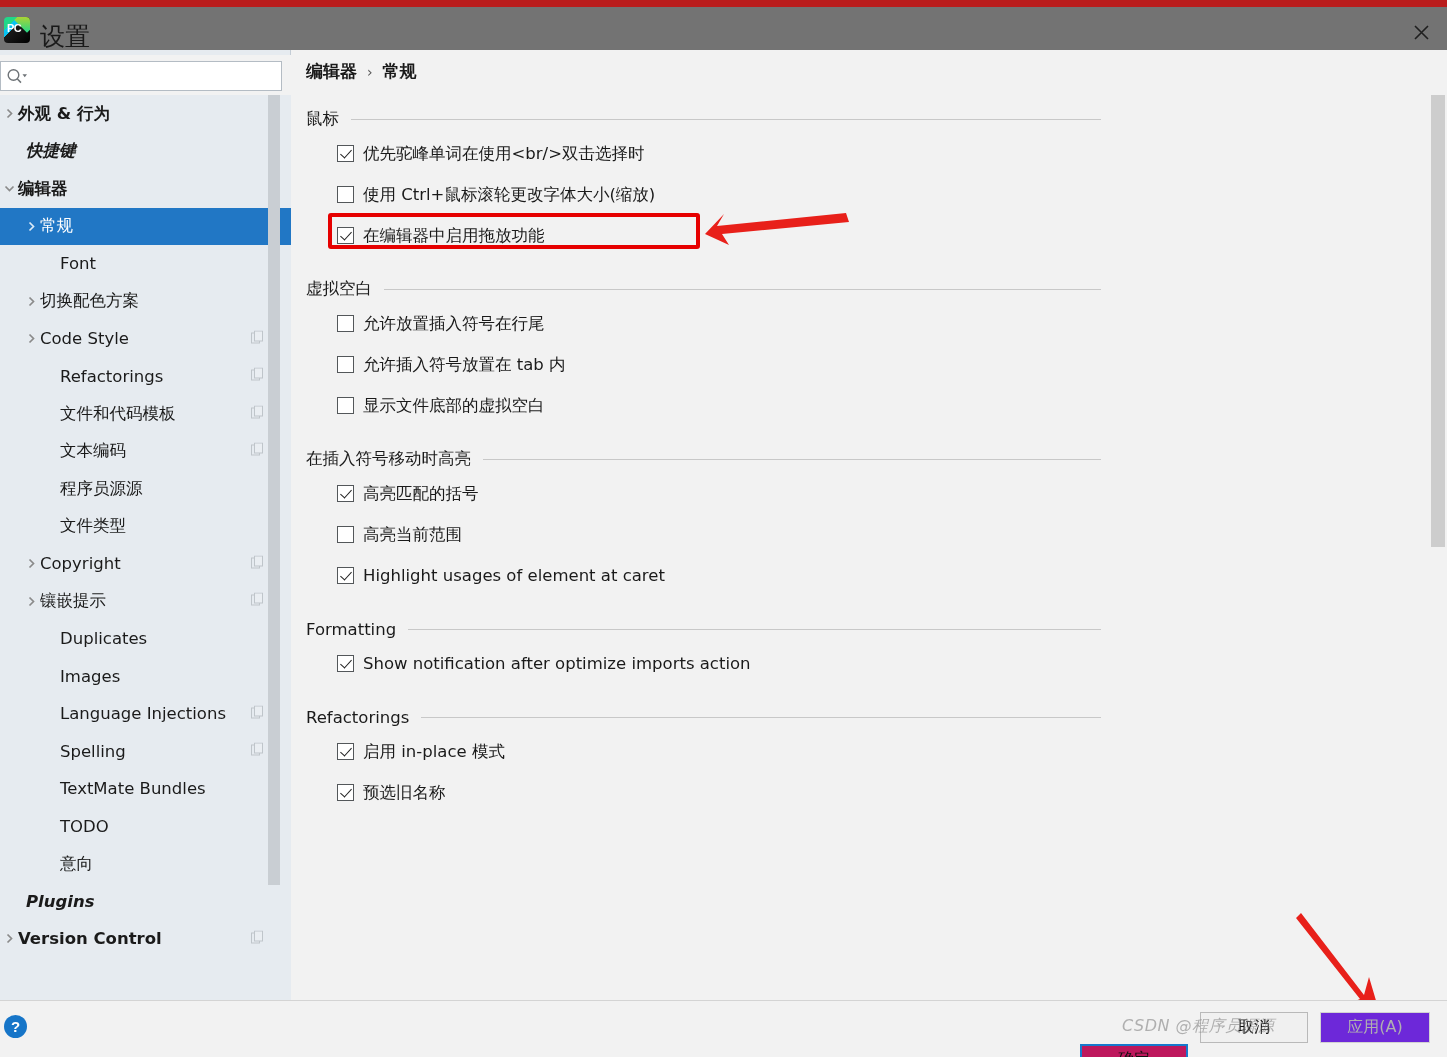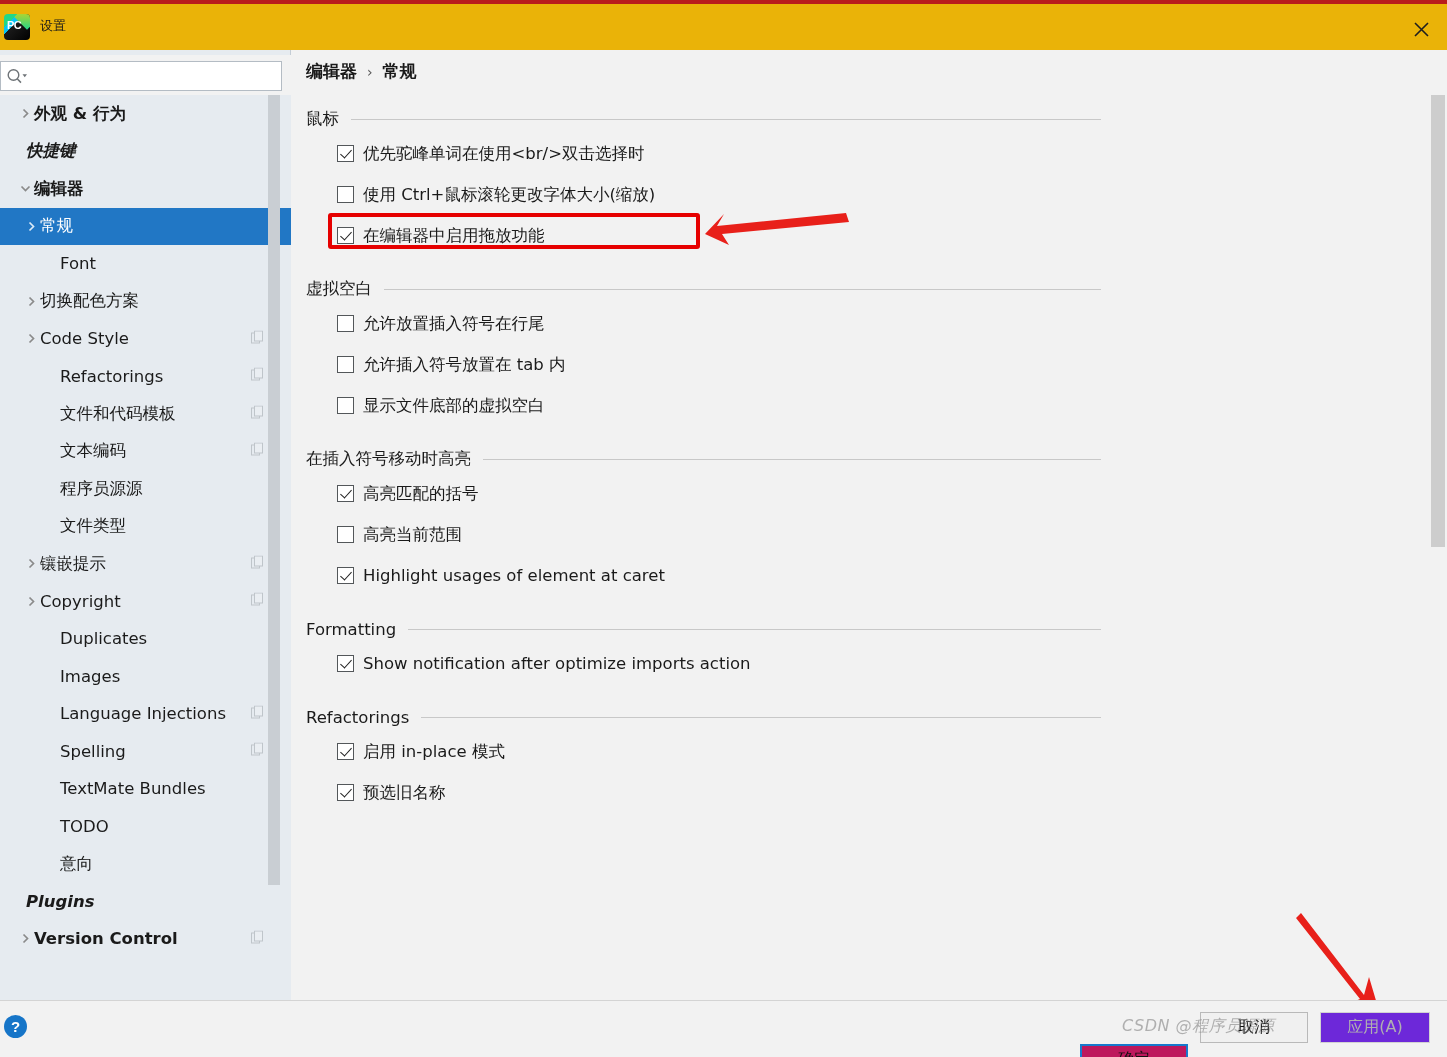--- a/index.html
+++ b/index.html
@@ -30,8 +30,8 @@
     left: 0; top: 0;
     width: 1447px;
     height: 50px;
-    background: #eab308;
-    border-top: 4px solid #b91c1c;
+    background: #737373;
+    border-top: 7px solid #b91c1c;
     box-sizing: border-box;
   }
   .app-icon {

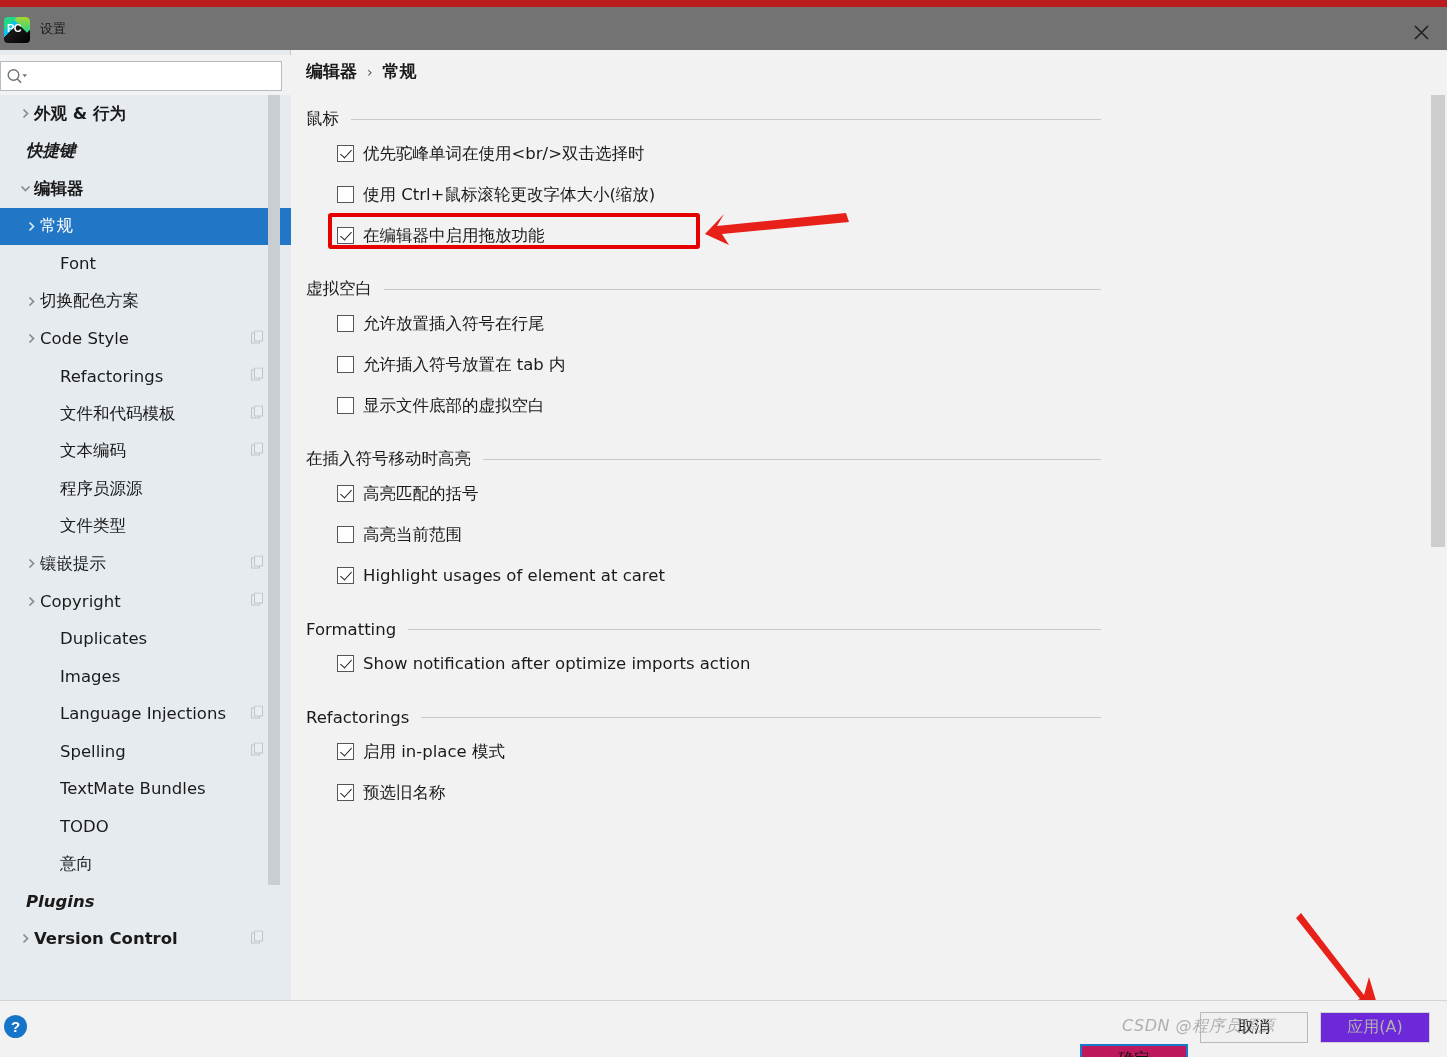--- a/index.html
+++ b/index.html
@@ -62,7 +62,7 @@
   .window-title {
     position: absolute;
     left: 40px; top: 13px;
-    font-size: 13px;
+    font-size: 25px;
     color: #1a1a1a;
     font-family: "DejaVu Sans", "Liberation Sans", sans-serif;
   }

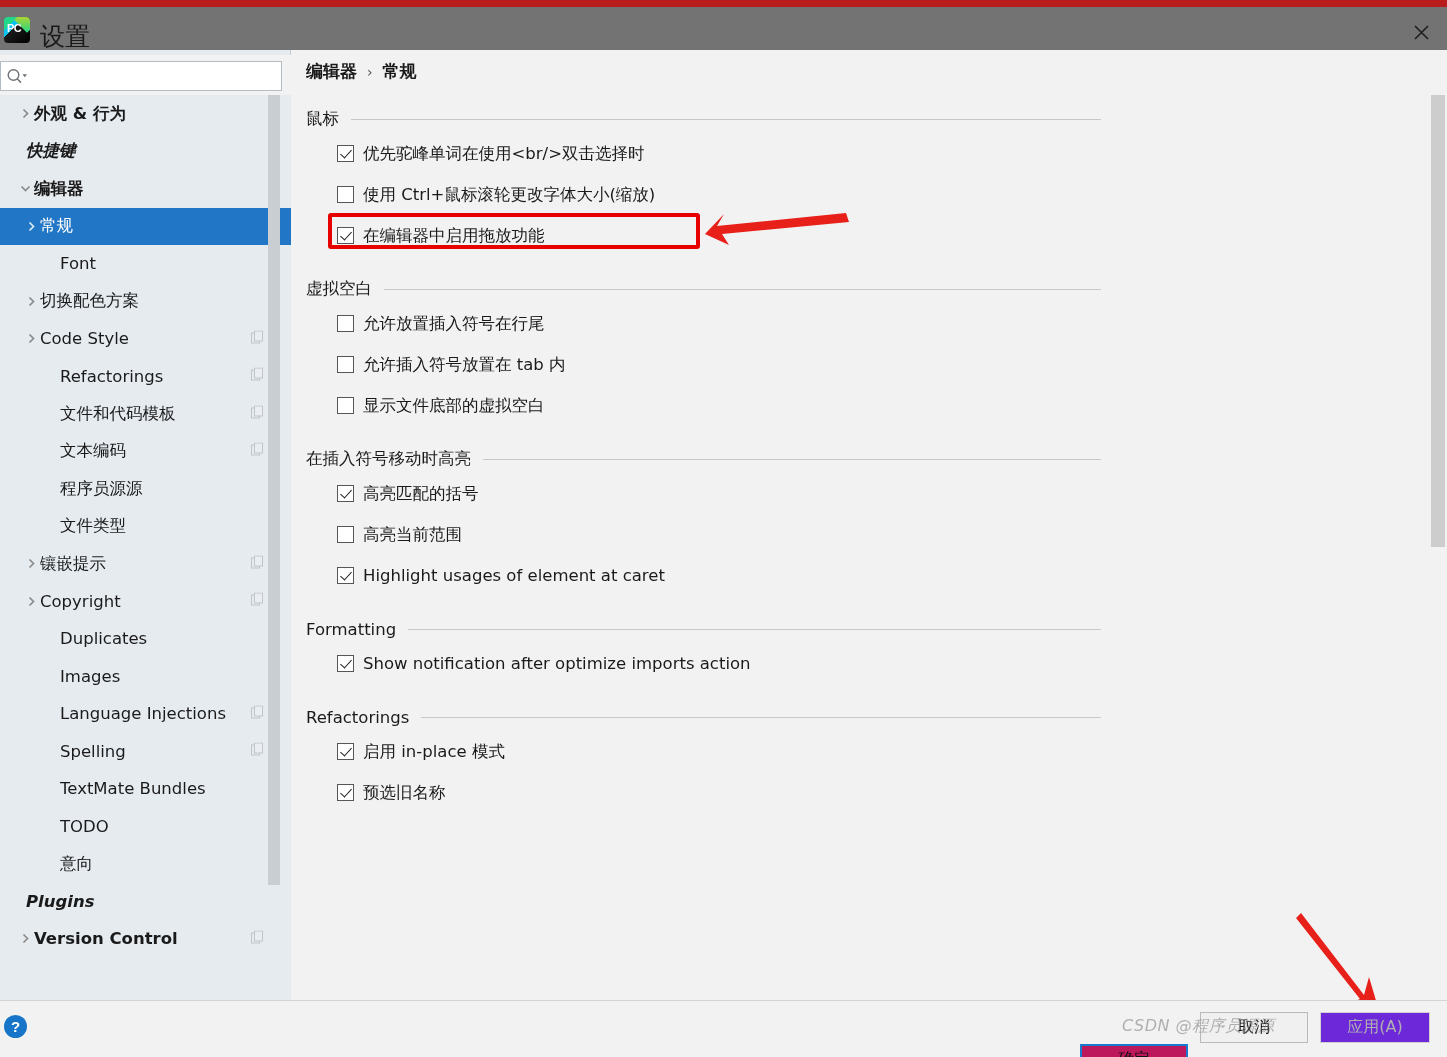--- a/index.html
+++ b/index.html
@@ -166,7 +166,7 @@
     transform: translateY(-50%);
     opacity: .5;
   }
-  .lvl0 { padding-left: 16px; }
+  .lvl0 { padding-left: 0px; }
   .lvl0 .arrow { margin-left: 0px; }
   .lvl0.noarrow { padding-left: 26px; font-style: italic; }
   .lvl1 { padding-left: 22px; }

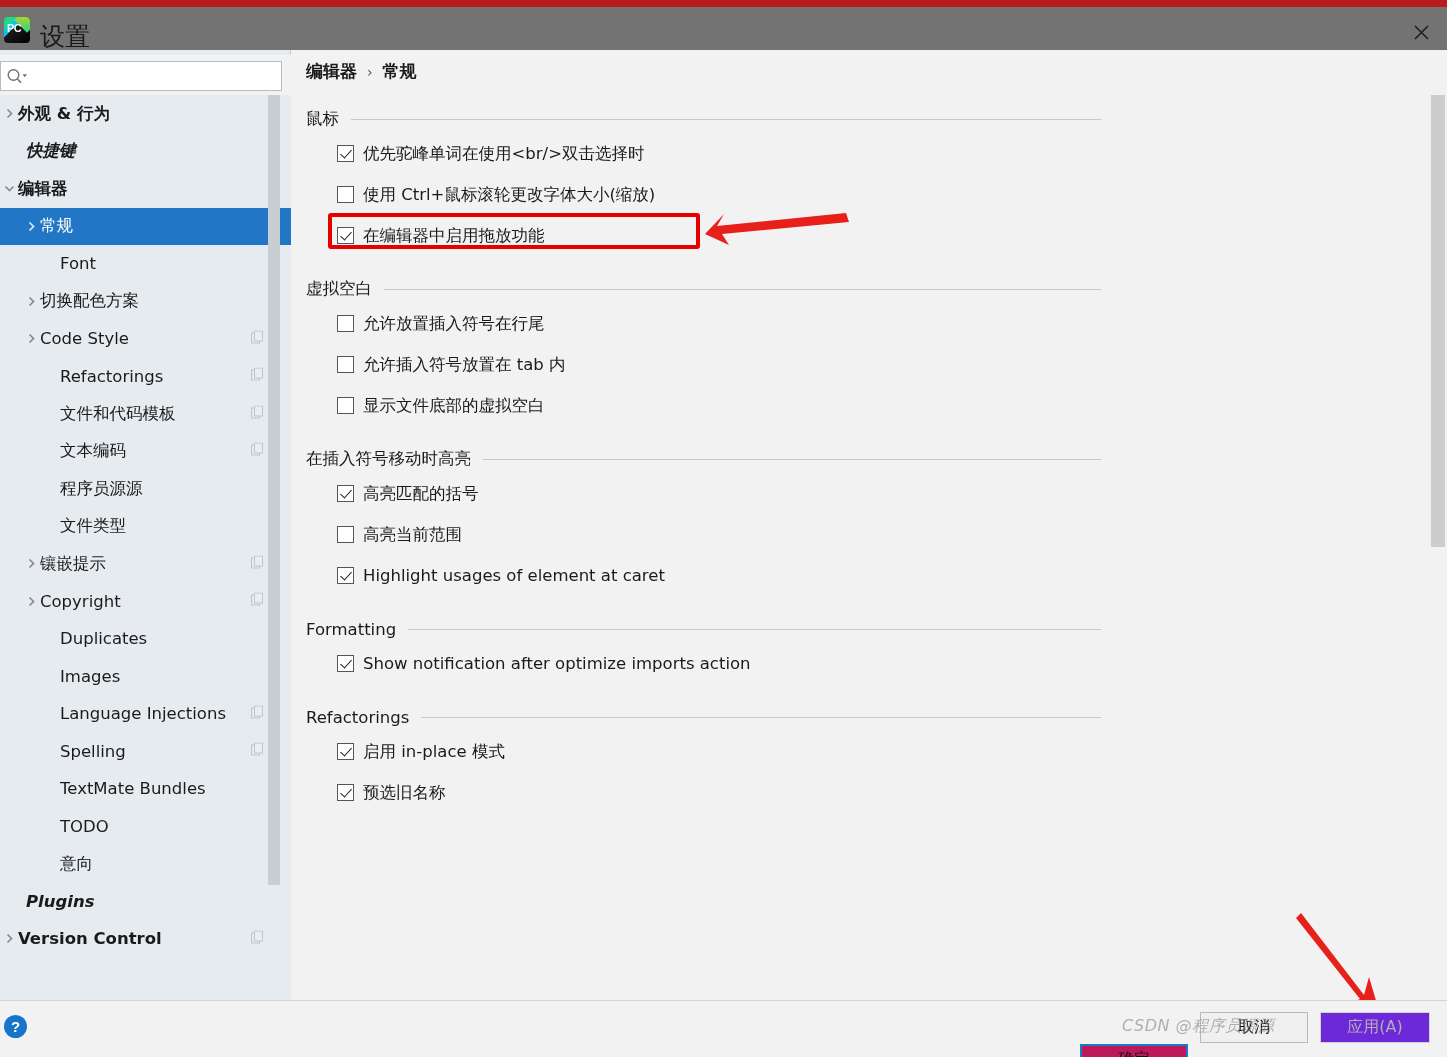--- a/index.html
+++ b/index.html
@@ -487,19 +487,19 @@
               <path d="M3.5 1.5 L7.5 5.5 L3.5 9.5" fill="none" stroke="currentColor" stroke-width="1.7"></path>
             </svg>
           </span>
+          <span class="label">Copyright</span>
+          <span class="copy-icon"><svg width="14" height="14" viewBox="0 0 14 14">
+              <rect x="0.5" y="2.5" width="8" height="10" fill="none" stroke="#9aa0a6" stroke-width="1"></rect>
+              <rect x="3.5" y="0.5" width="8" height="10" fill="#eef1f4" stroke="#9aa0a6" stroke-width="1"></rect>
+            </svg></span>
+        </div>
+        <div class="tree-row lvl1">
+          <span class="arrow">
+            <svg width="11" height="11" viewBox="0 0 11 11">
+              <path d="M3.5 1.5 L7.5 5.5 L3.5 9.5" fill="none" stroke="currentColor" stroke-width="1.7"></path>
+            </svg>
+          </span>
           <span class="label">镶嵌提示</span>
-          <span class="copy-icon"><svg width="14" height="14" viewBox="0 0 14 14">
-              <rect x="0.5" y="2.5" width="8" height="10" fill="none" stroke="#9aa0a6" stroke-width="1"></rect>
-              <rect x="3.5" y="0.5" width="8" height="10" fill="#eef1f4" stroke="#9aa0a6" stroke-width="1"></rect>
-            </svg></span>
-        </div>
-        <div class="tree-row lvl1">
-          <span class="arrow">
-            <svg width="11" height="11" viewBox="0 0 11 11">
-              <path d="M3.5 1.5 L7.5 5.5 L3.5 9.5" fill="none" stroke="currentColor" stroke-width="1.7"></path>
-            </svg>
-          </span>
-          <span class="label">Copyright</span>
           <span class="copy-icon"><svg width="14" height="14" viewBox="0 0 14 14">
               <rect x="0.5" y="2.5" width="8" height="10" fill="none" stroke="#9aa0a6" stroke-width="1"></rect>
               <rect x="3.5" y="0.5" width="8" height="10" fill="#eef1f4" stroke="#9aa0a6" stroke-width="1"></rect>

